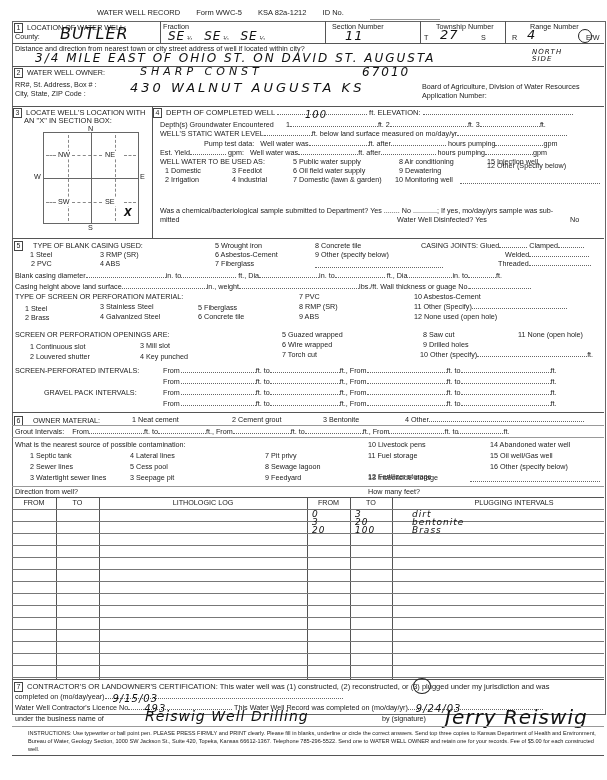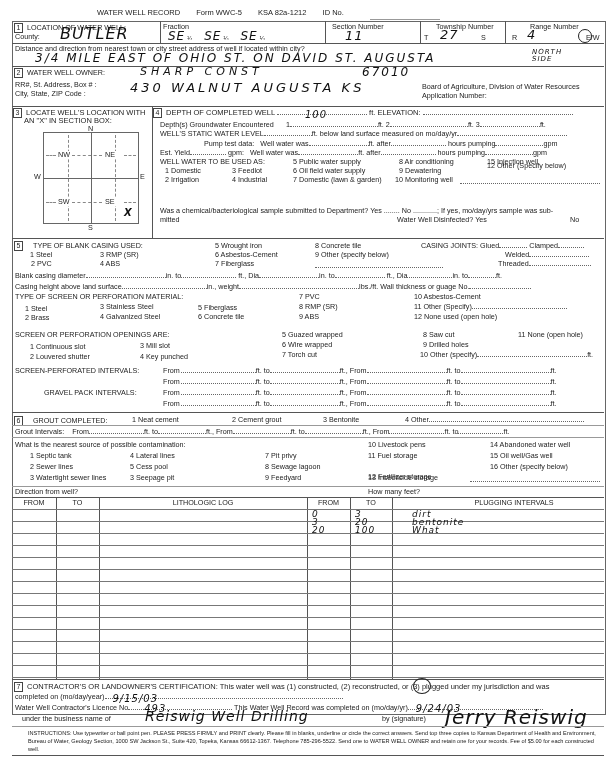--- a/index.html
+++ b/index.html
@@ -216,7 +216,7 @@
 
 <div class="hl" style="left:12px;top:412px;width:592px;"></div>
 <div class="abs" style="left:14px;top:416px;">
-  <span class="num">6</span><span style="margin-left:6px">GROUT COMPLETED:</span>
+  <span class="num">6</span><span style="margin-left:6px">OWNER MATERIAL:</span>
 </div>
 <div class="abs" style="left:132px;top:416px;">1 Neat cement</div>
 <div class="abs" style="left:232px;top:416px;">2 Cement grout</div>

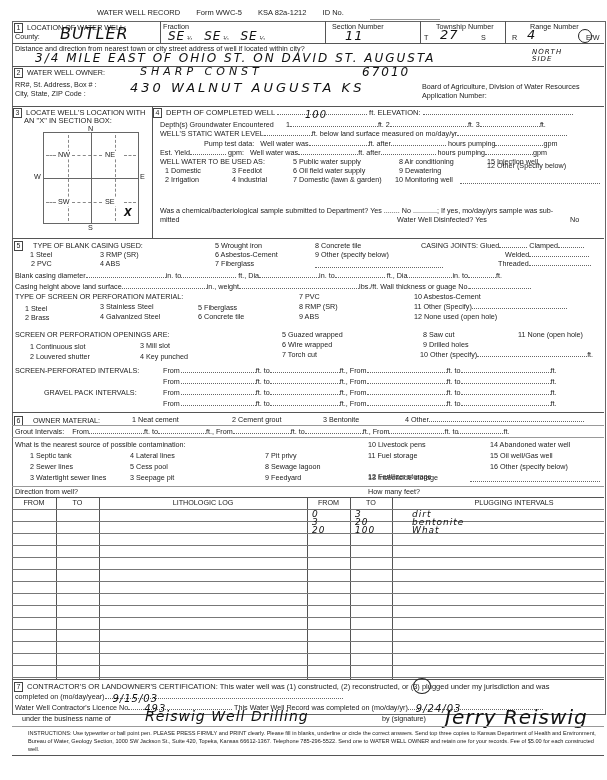--- a/index.html
+++ b/index.html
@@ -294,7 +294,7 @@
       <div>
         <div class="abs hw" style="left: 300px; top: 28px; font-size: 9px;">20</div>
         <div class="abs hw" style="left: 343px; top: 28px; font-size: 9px;">100</div>
-        <div class="abs hw" style="left: 400px; top: 28px; font-size: 9px;">What</div>
+        <div class="abs hw" style="left: 400px; top: 28px; font-size: 9px;">Brass</div>
       </div>
     </div>
 </div>

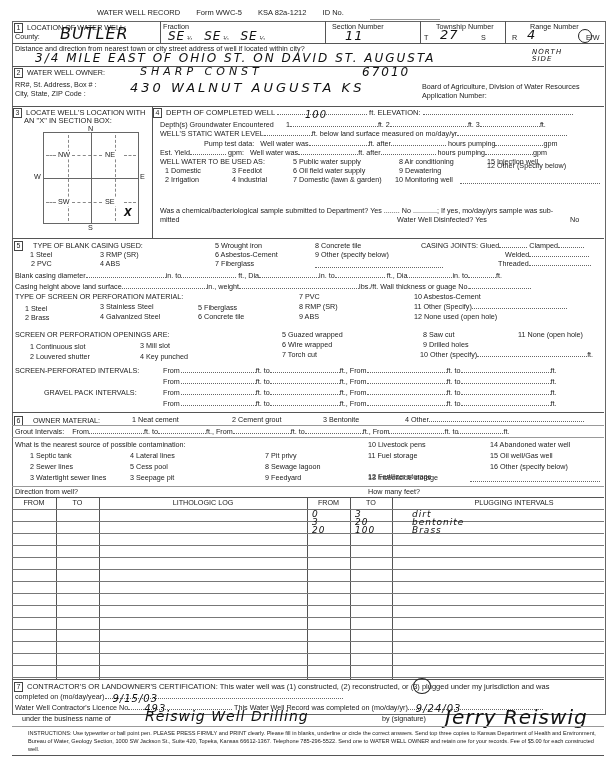--- a/index.html
+++ b/index.html
@@ -311,7 +311,7 @@
   <span>Water Well Contractor's Licence No</span><span class="dots" style="width:104px;position:relative"><span class="hw" style="position:absolute;left:16px;top:-6px;font-size:10px;">493</span></span>
   <span>This Water Well Record was completed on (mo/day/yr)</span><span class="dots" style="width:135px;position:relative"><span class="hw" style="position:absolute;left:8px;top:-6px;font-size:10px;">9/24/03</span></span>
 </div>
-<div class="abs" style="left:22px;top:715px;">under the business name of</div>
+<div class="abs" style="left:15px;top:715px;">under the business name of</div>
 <div class="abs hw" style="left:145px;top:708px;font-size:14px;">Reiswig Well Drilling</div>
 <div class="abs" style="left:382px;top:715px;">by (signature)</div>
 <div class="abs hw" style="left:445px;top:706px;font-size:20px;">Jerry Reiswig</div>

